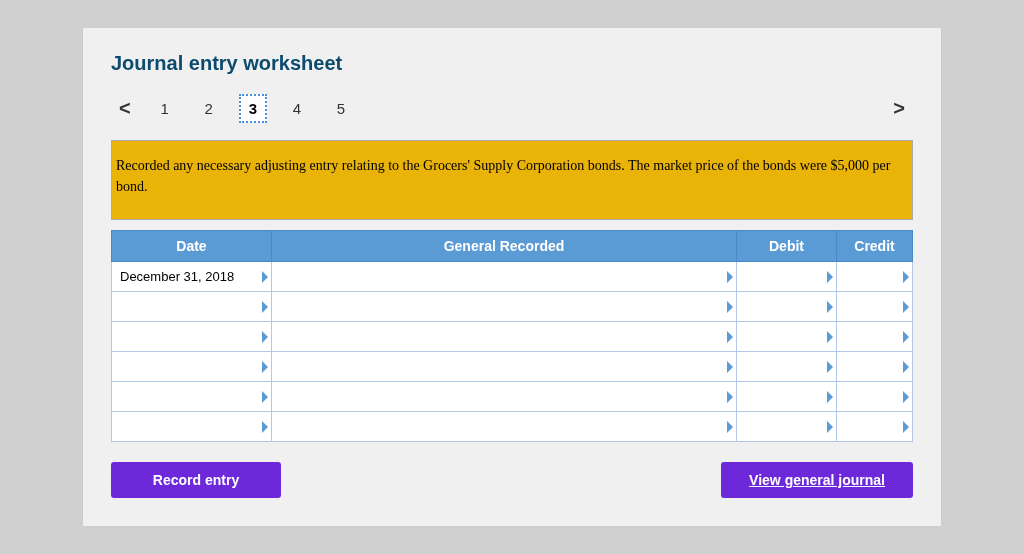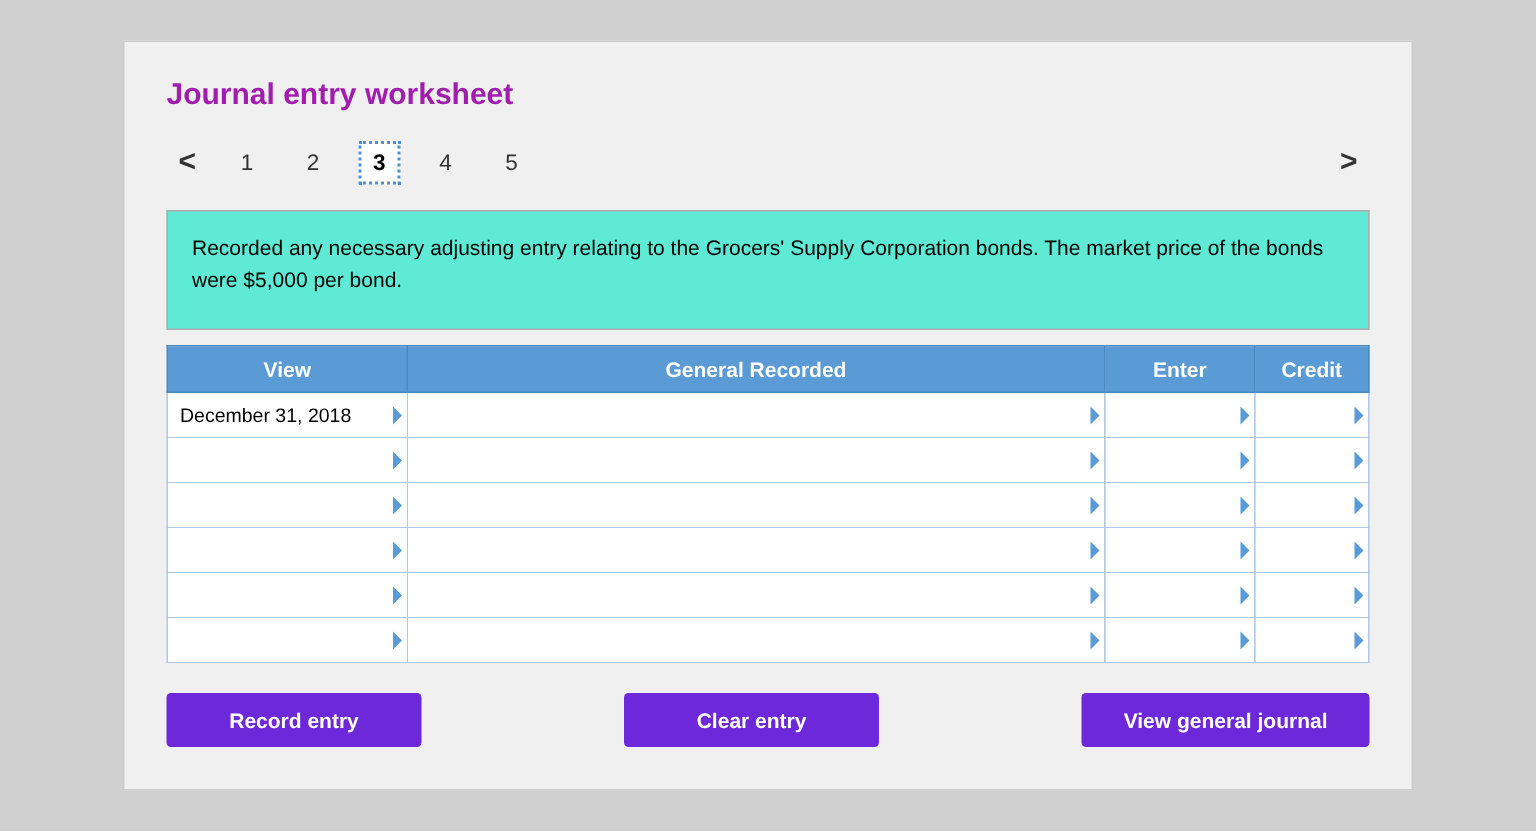--- a/index.html
+++ b/index.html
@@ -23,7 +23,7 @@
       font-size: 20px;
       font-weight: bold;
       margin-bottom: 18px;
-      color: #a21caf;
+      color: #0c4a6e;
     }
     .nav-row {
       display: flex;

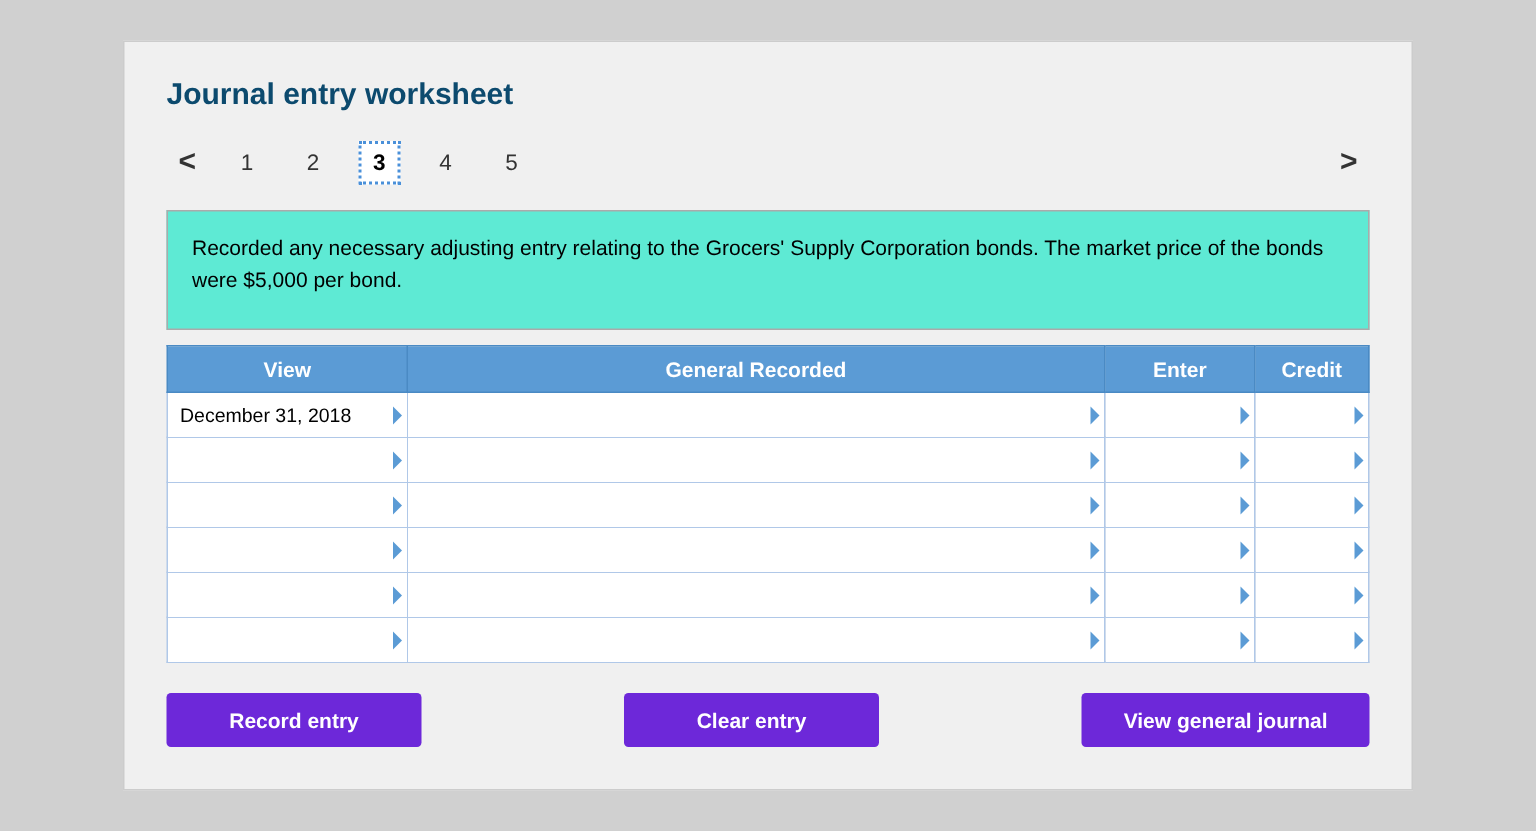--- a/index.html
+++ b/index.html
@@ -65,12 +65,13 @@
     }
     .description-box {
       border: 1px solid #aaa;
-      background: #5eead4;
-      padding: 14px 16px;
+      background: #eab308;
+      padding: 14px 4px;
       margin-bottom: 10px;
       min-height: 80px;
       line-height: 1.5;
       color: #000;
+      font-family: Liberation Serif, serif;
     }
     .note-text {
       color: #c0392b;

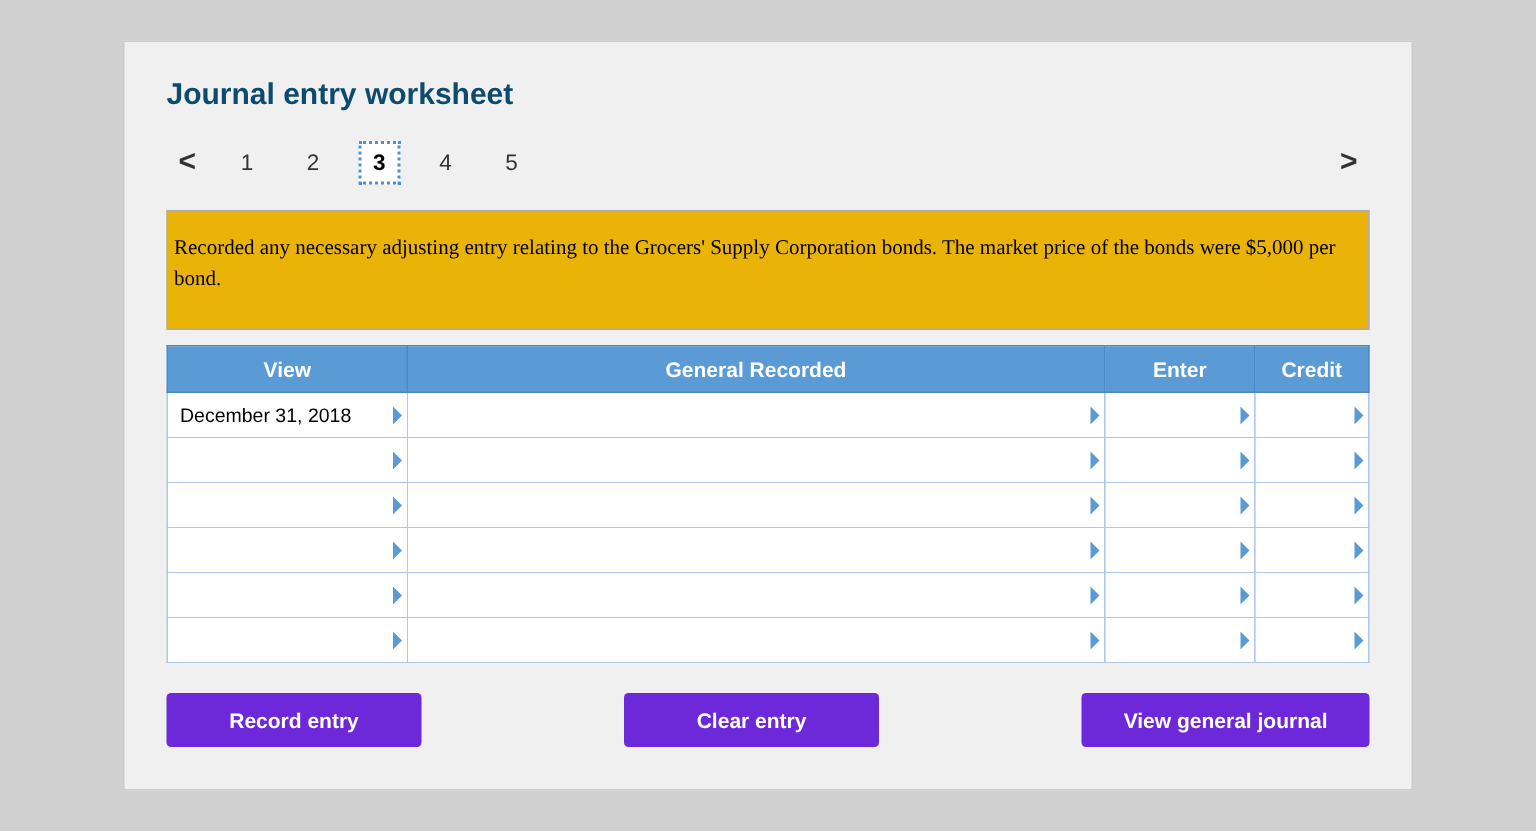--- a/index.html
+++ b/index.html
@@ -180,7 +180,7 @@
   <table class="journal-table">
     <thead>
       <tr>
-        <th class="date-col">View</th>
+        <th class="date-col">Date</th>
         <th class="journal-col">General Recorded</th>
         <th class="debit-col">Enter</th>
         <th class="credit-col">Credit</th>

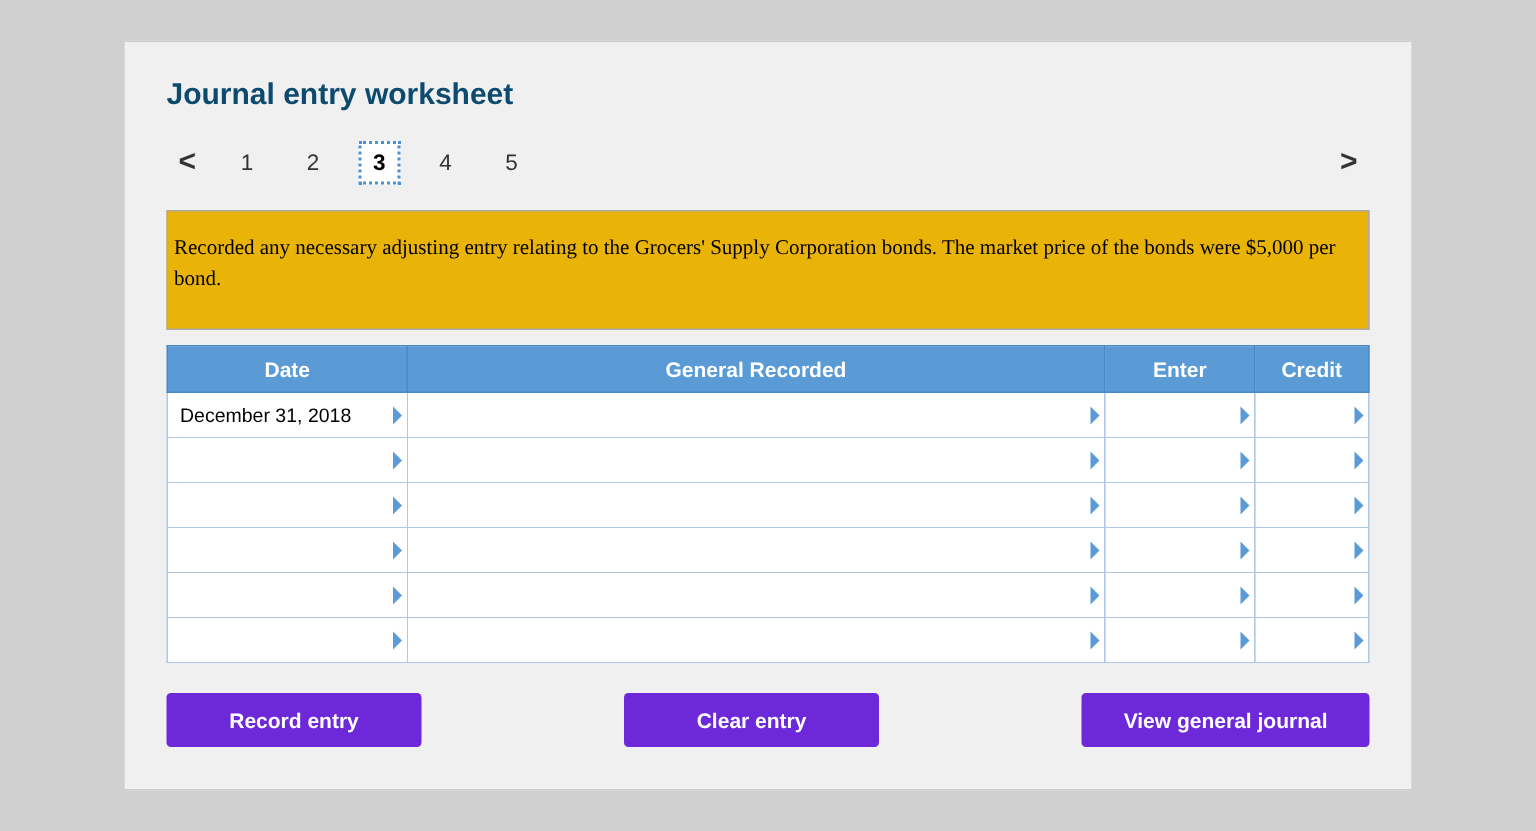--- a/index.html
+++ b/index.html
@@ -182,7 +182,7 @@
       <tr>
         <th class="date-col">Date</th>
         <th class="journal-col">General Recorded</th>
-        <th class="debit-col">Enter</th>
+        <th class="debit-col">Debit</th>
         <th class="credit-col">Credit</th>
       </tr>
     </thead>

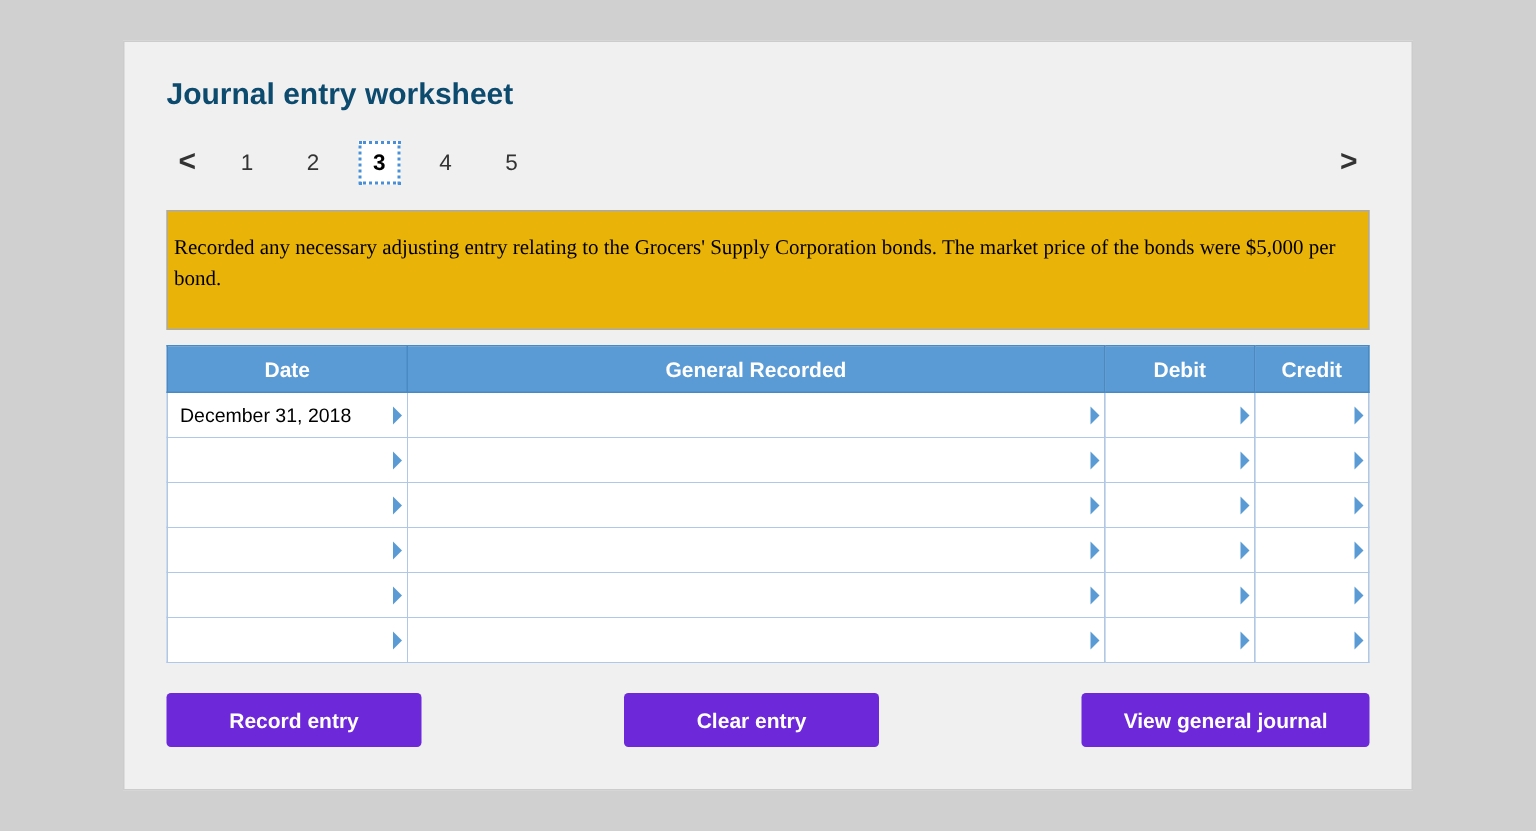--- a/index.html
+++ b/index.html
@@ -241,7 +241,6 @@
 
   <div class="buttons-row">
     <button class="btn record">Record entry</button>
-    <button class="btn clear">Clear entry</button>
     <button class="btn view">View general journal</button>
   </div>
 </div>

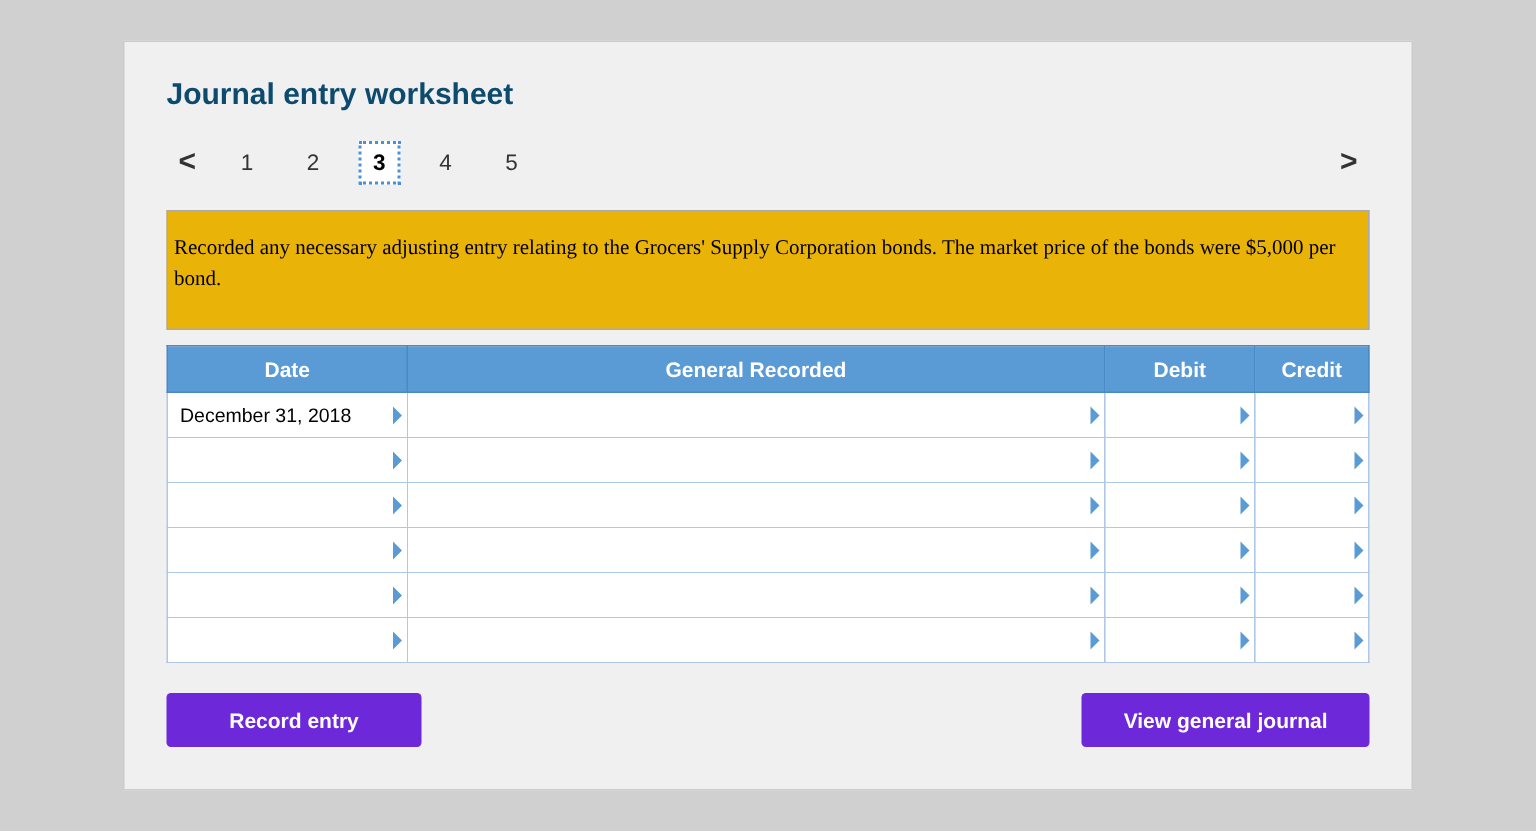--- a/index.html
+++ b/index.html
@@ -151,7 +151,7 @@
     }
     .btn.record { margin-right: auto; }
     .btn.clear { }
-    .btn.view { margin-left: auto; }
+    .btn.view { margin-left: auto; text-decoration: underline; }
   </style>
 </head>
 <body>

